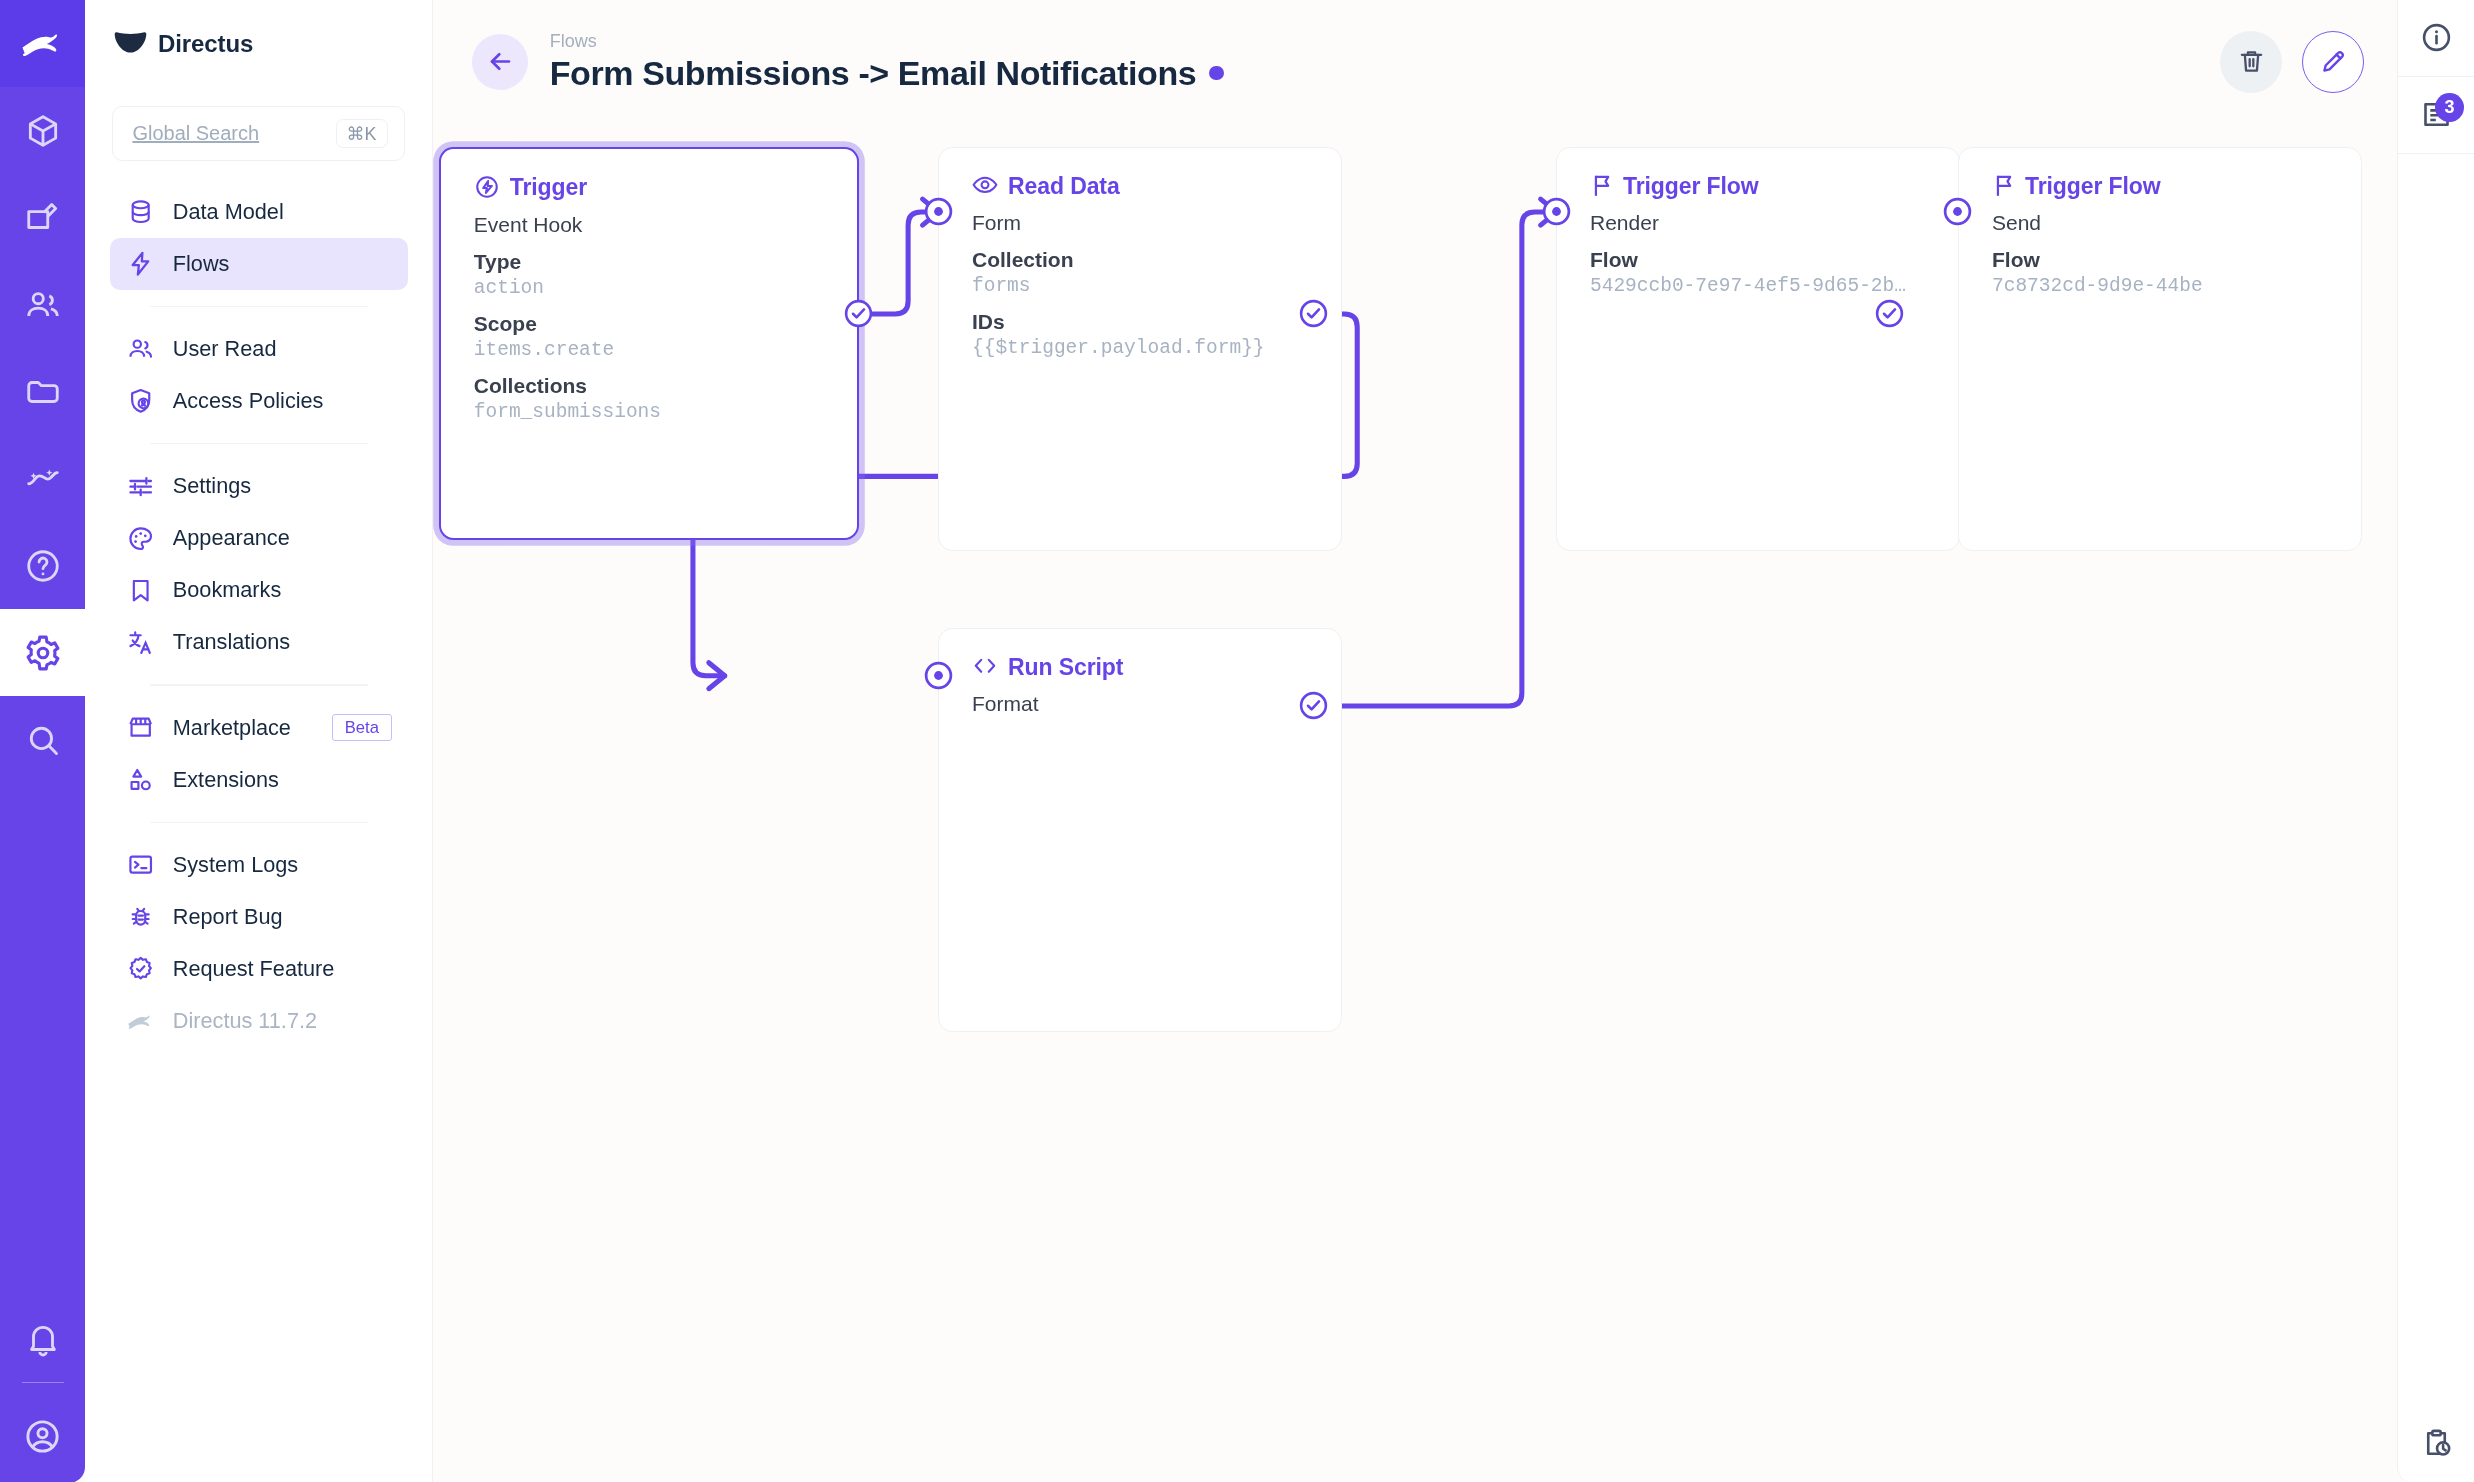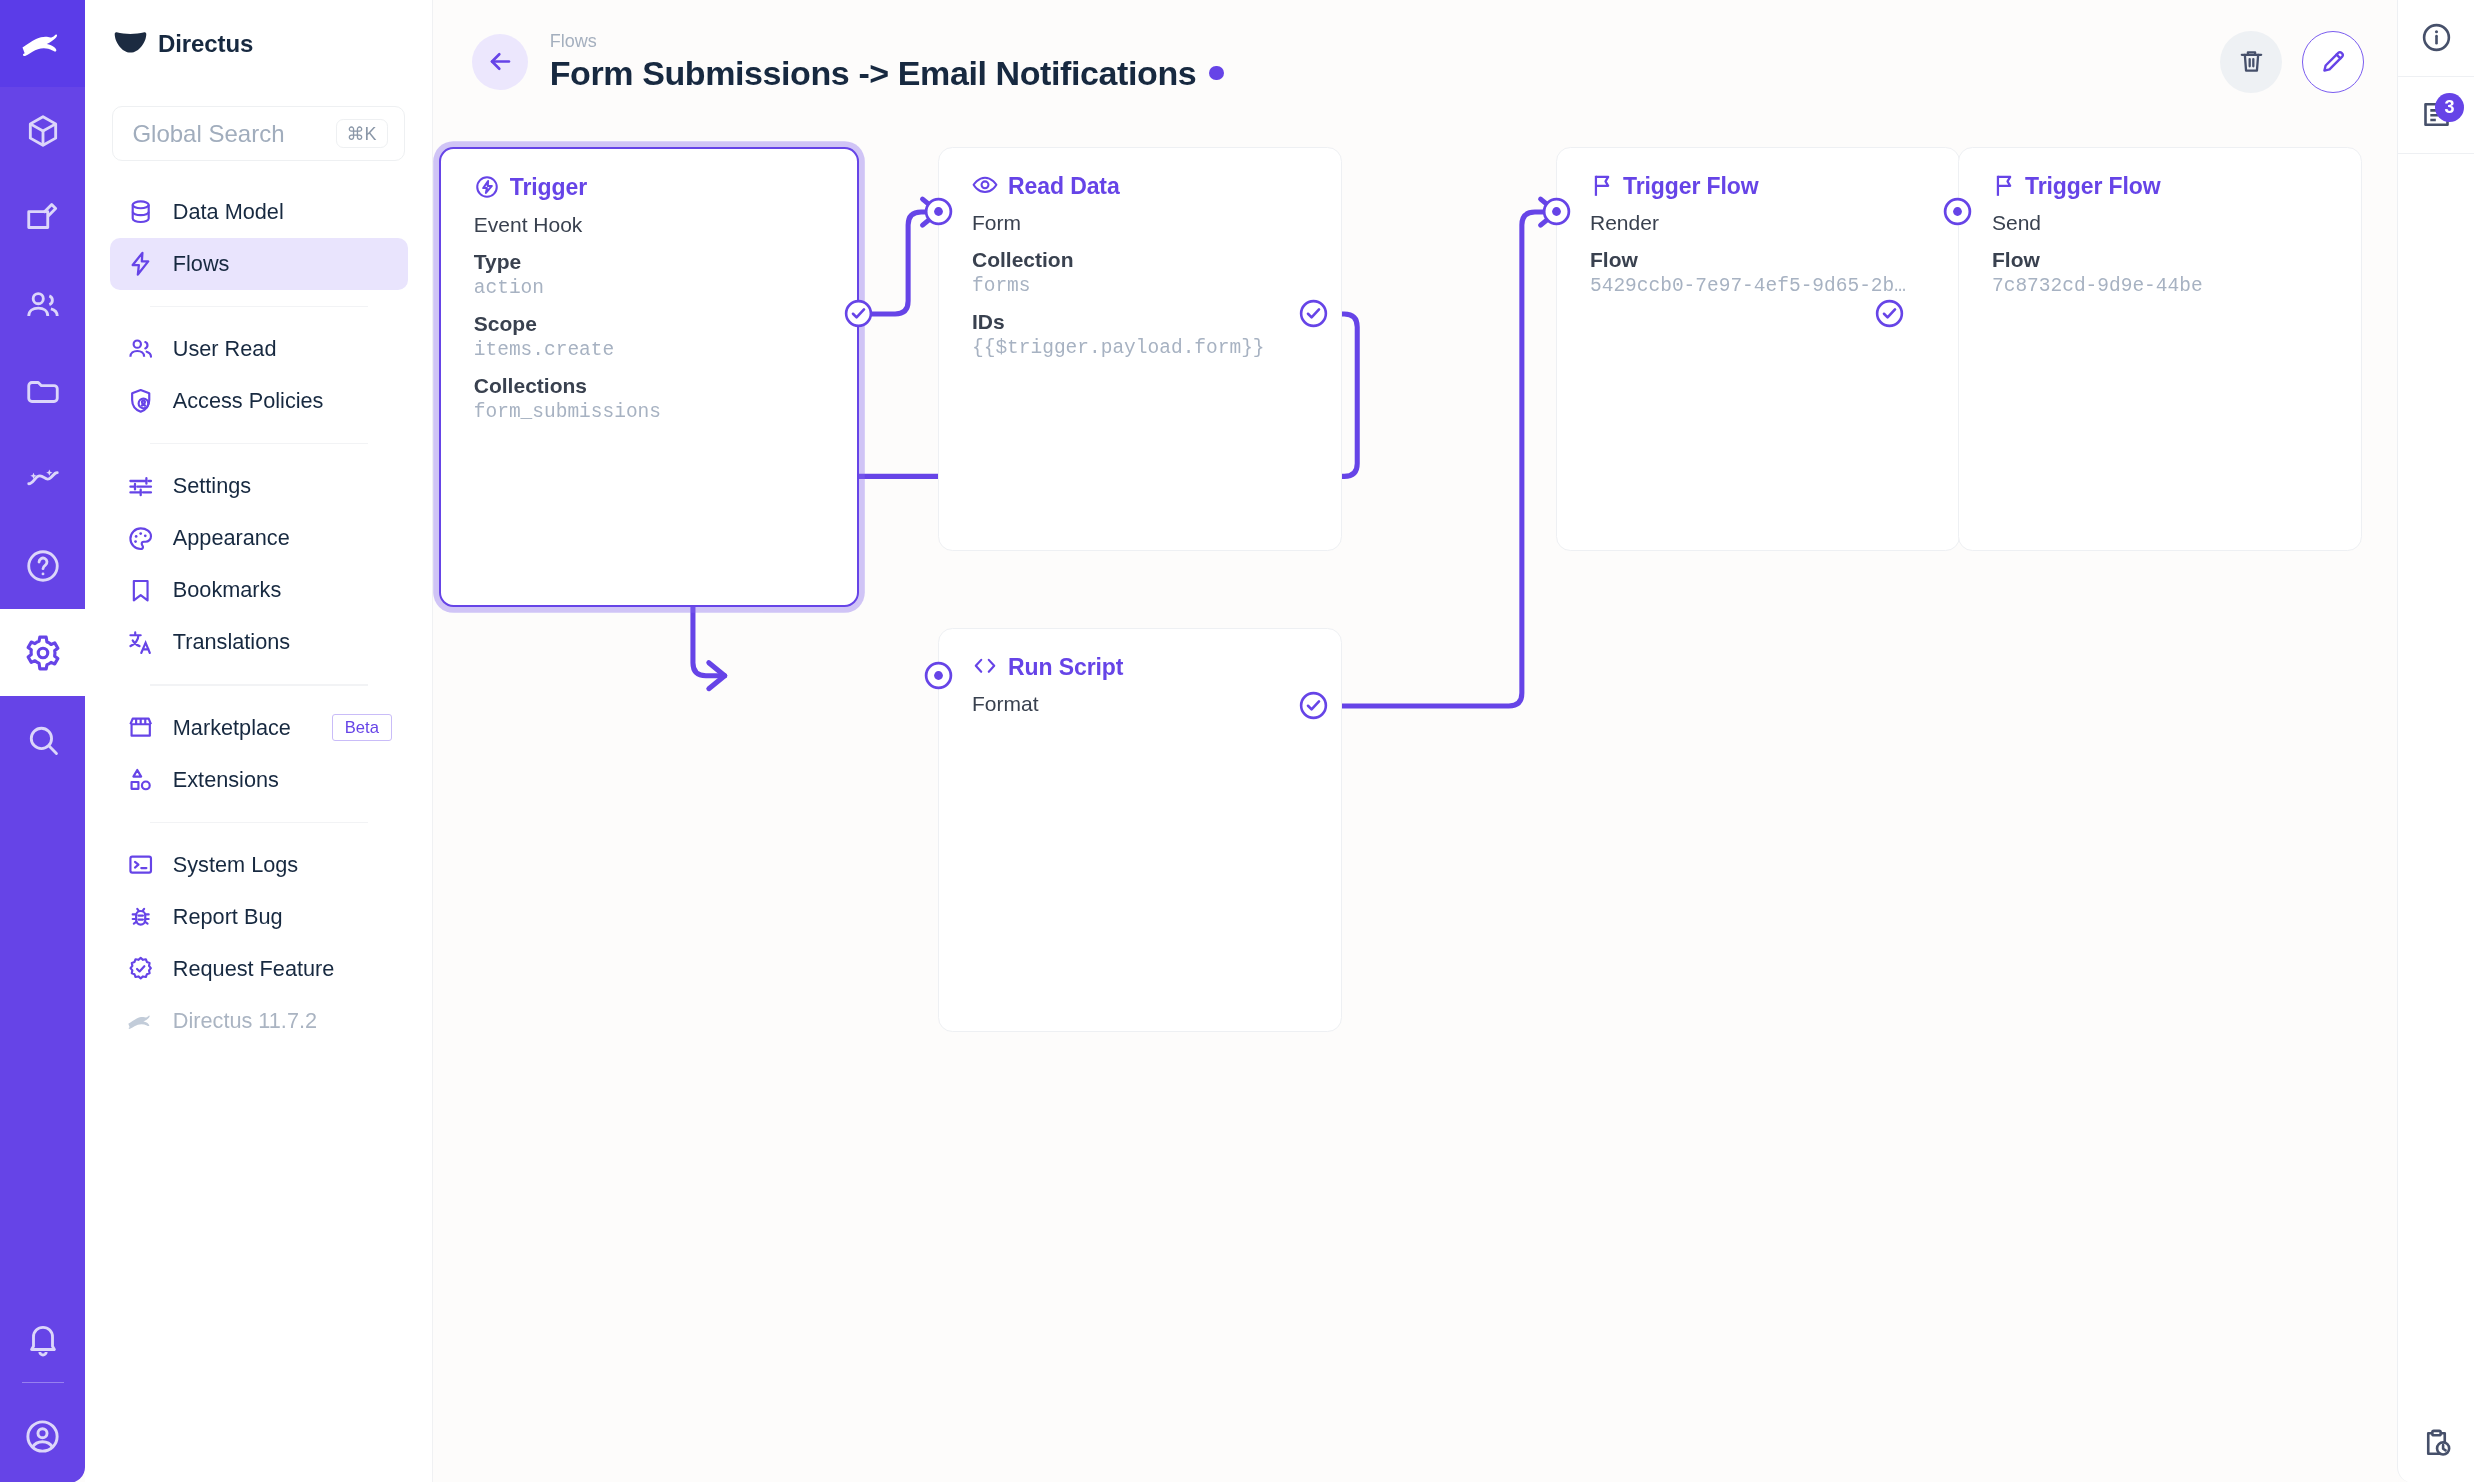--- a/index.html
+++ b/index.html
@@ -51,7 +51,7 @@
     display: flex; align-items: center; justify-content: space-between;
     padding: 0 16px 0 19px; cursor: text;
   }
-  .search-ph { font-size: 24px; color: #a1adbd; }
+  .search-ph { font-size: 20px; color: #a1adbd; text-decoration: underline; }
   .search-kbd {
     border: 1.4px solid #eef0f2; border-radius: 7.2px;
     padding: 2.9px 10px; font-size: 18px; color: #8a97a8;

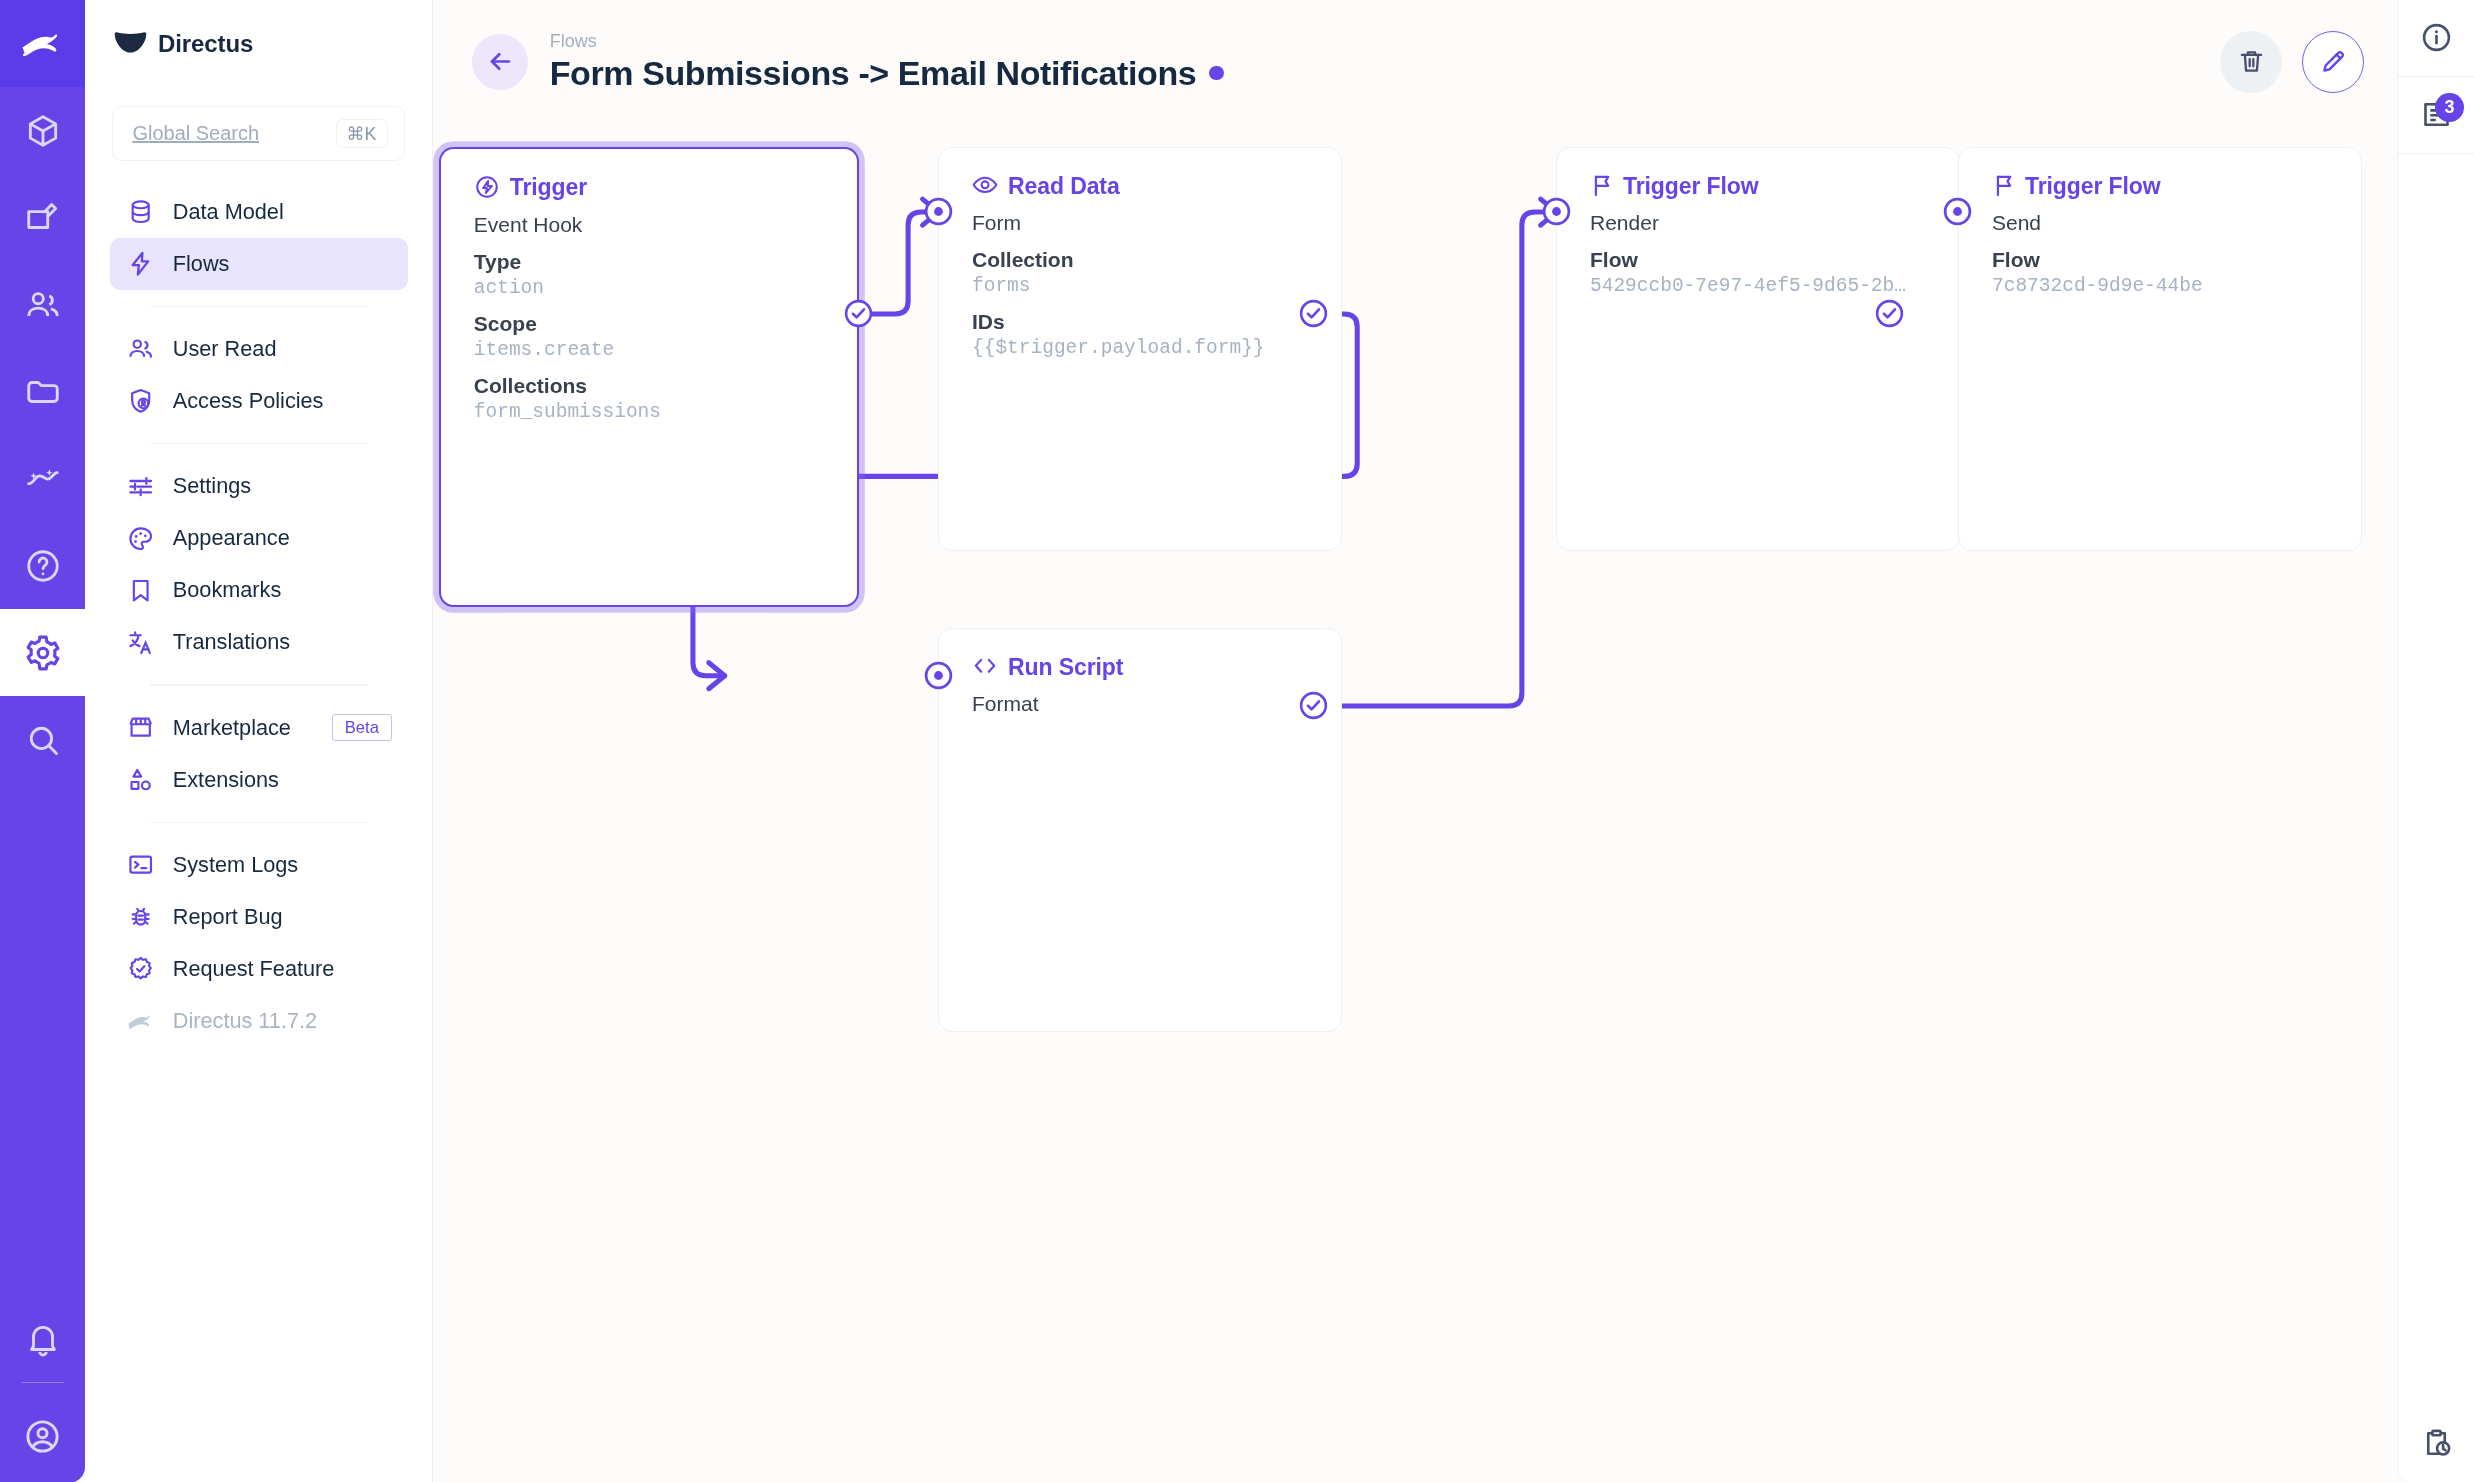--- a/index.html
+++ b/index.html
@@ -456,7 +456,7 @@
         <path d="M 2090 104 L 2112 122 L 2090 140" fill="none" stroke="#6644e7" stroke-width="7" stroke-linecap="round" stroke-linejoin="round"></path>
       </svg>
 
-      <div class="node selected" style="left:5.8px; top:23px; width:420px; height:460px;">
+      <div class="node selected" style="left:5.8px; top:23px; width:420px; height:393px;">
         <div class="node-head">
           <span>
             <svg width="26" height="26" viewBox="0 0 24 24" fill="none" stroke="#6644e7" stroke-width="1.9" stroke-linejoin="round">

